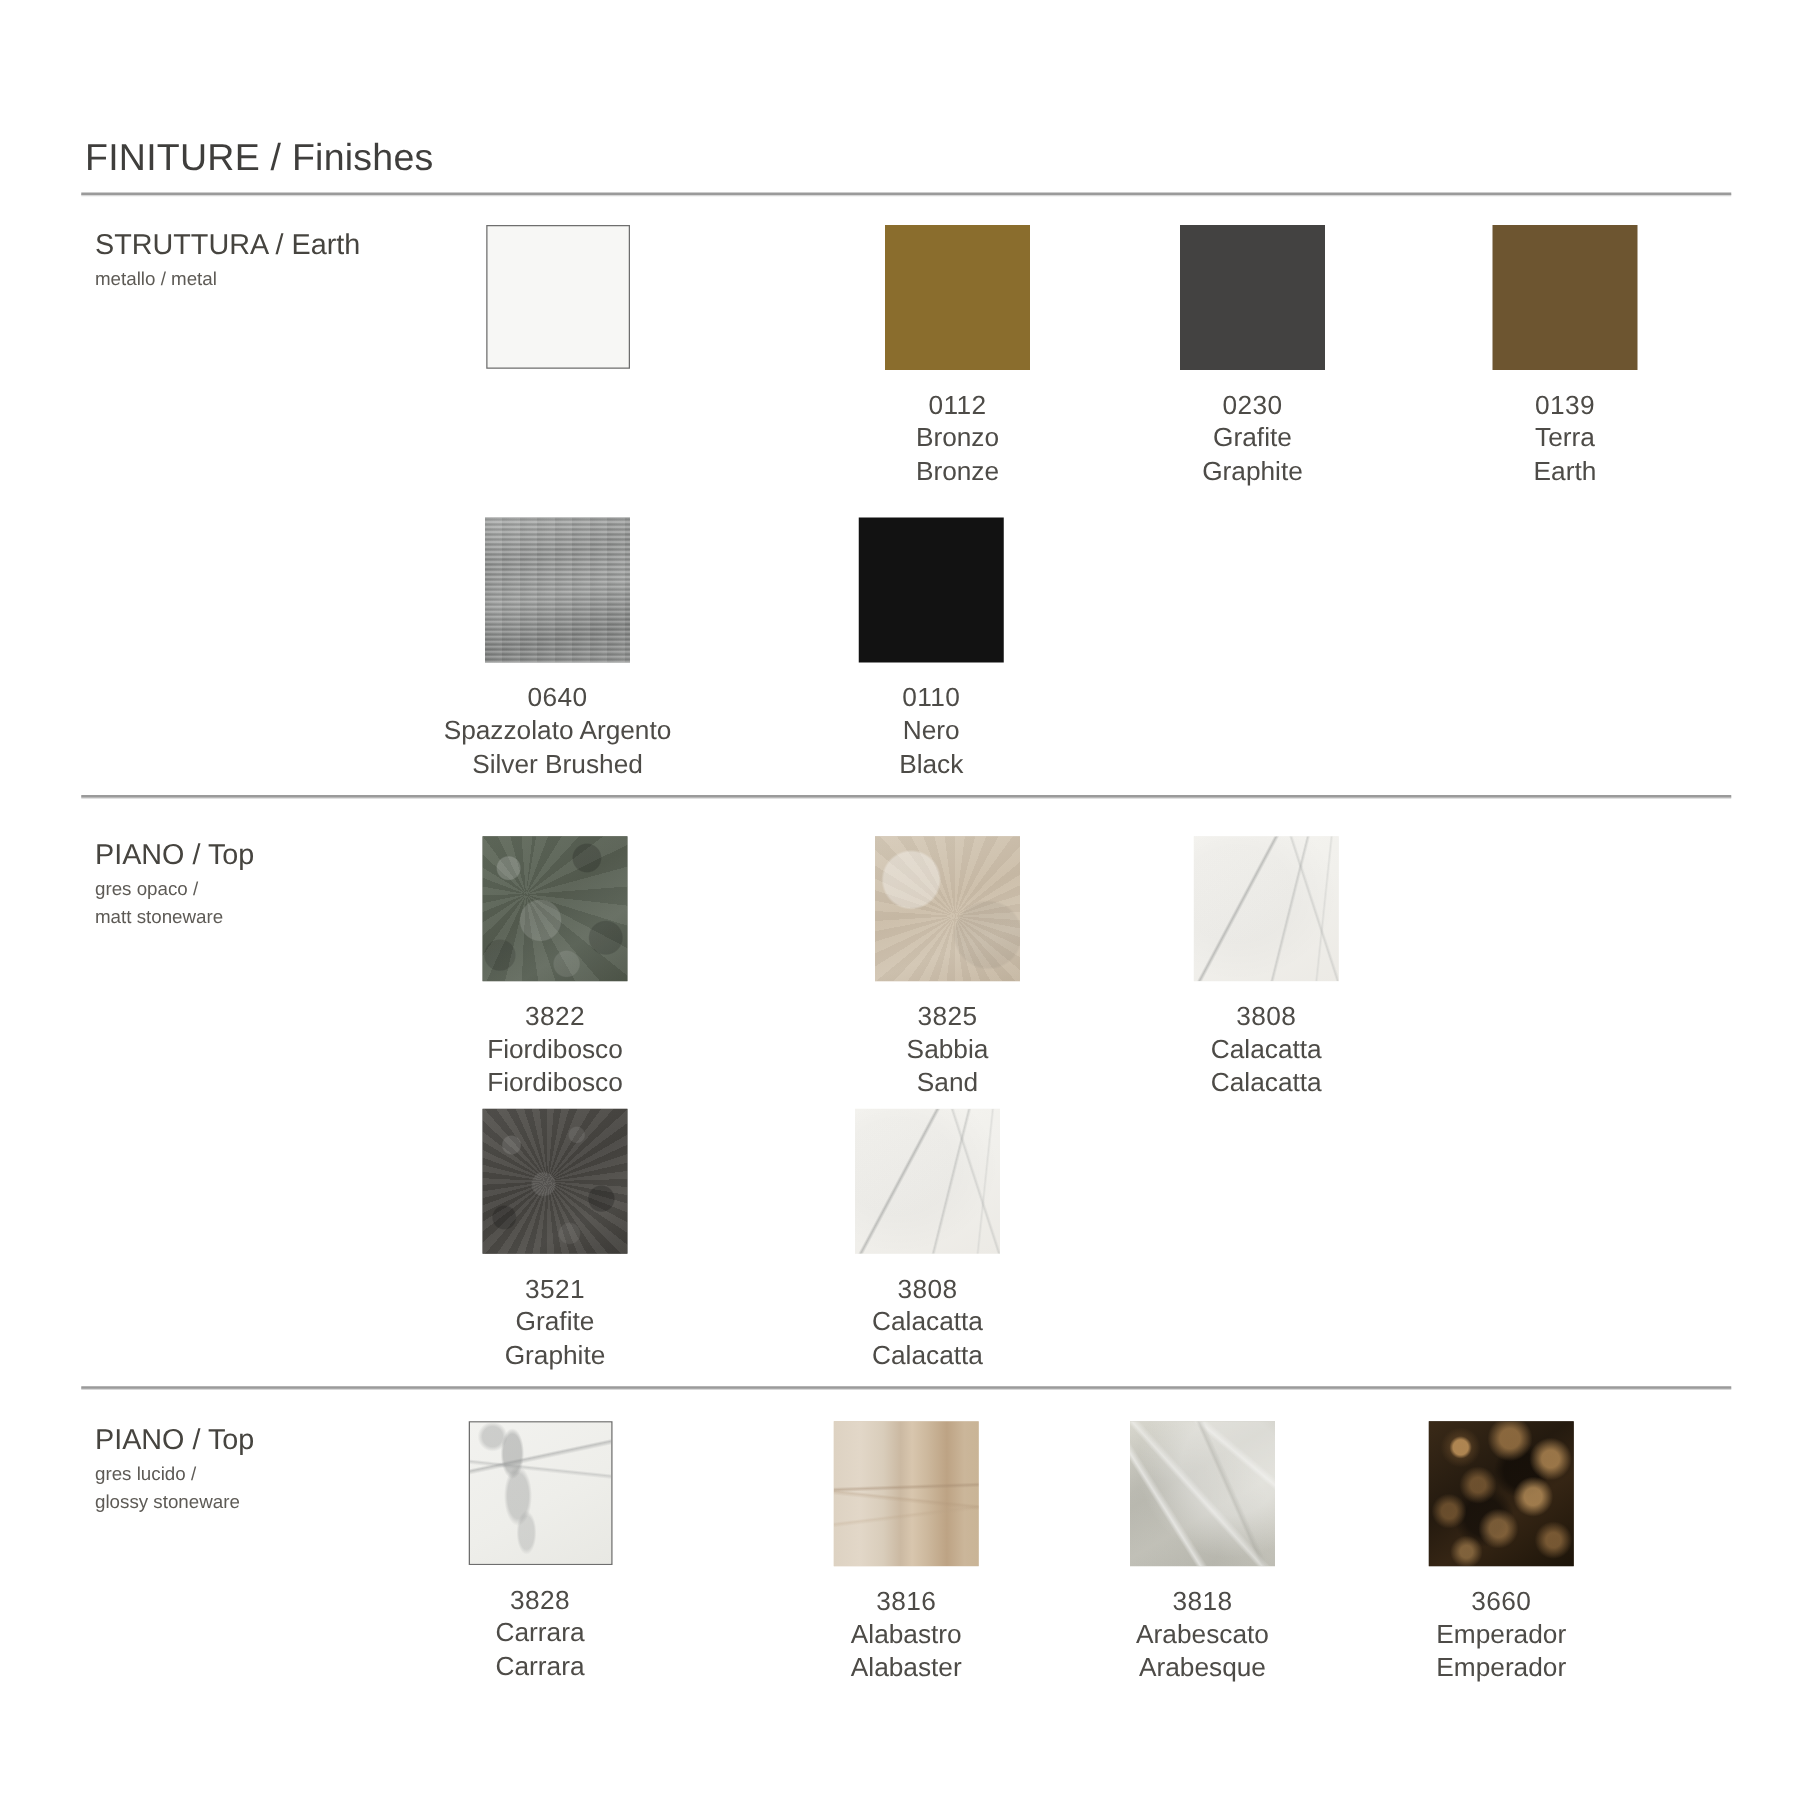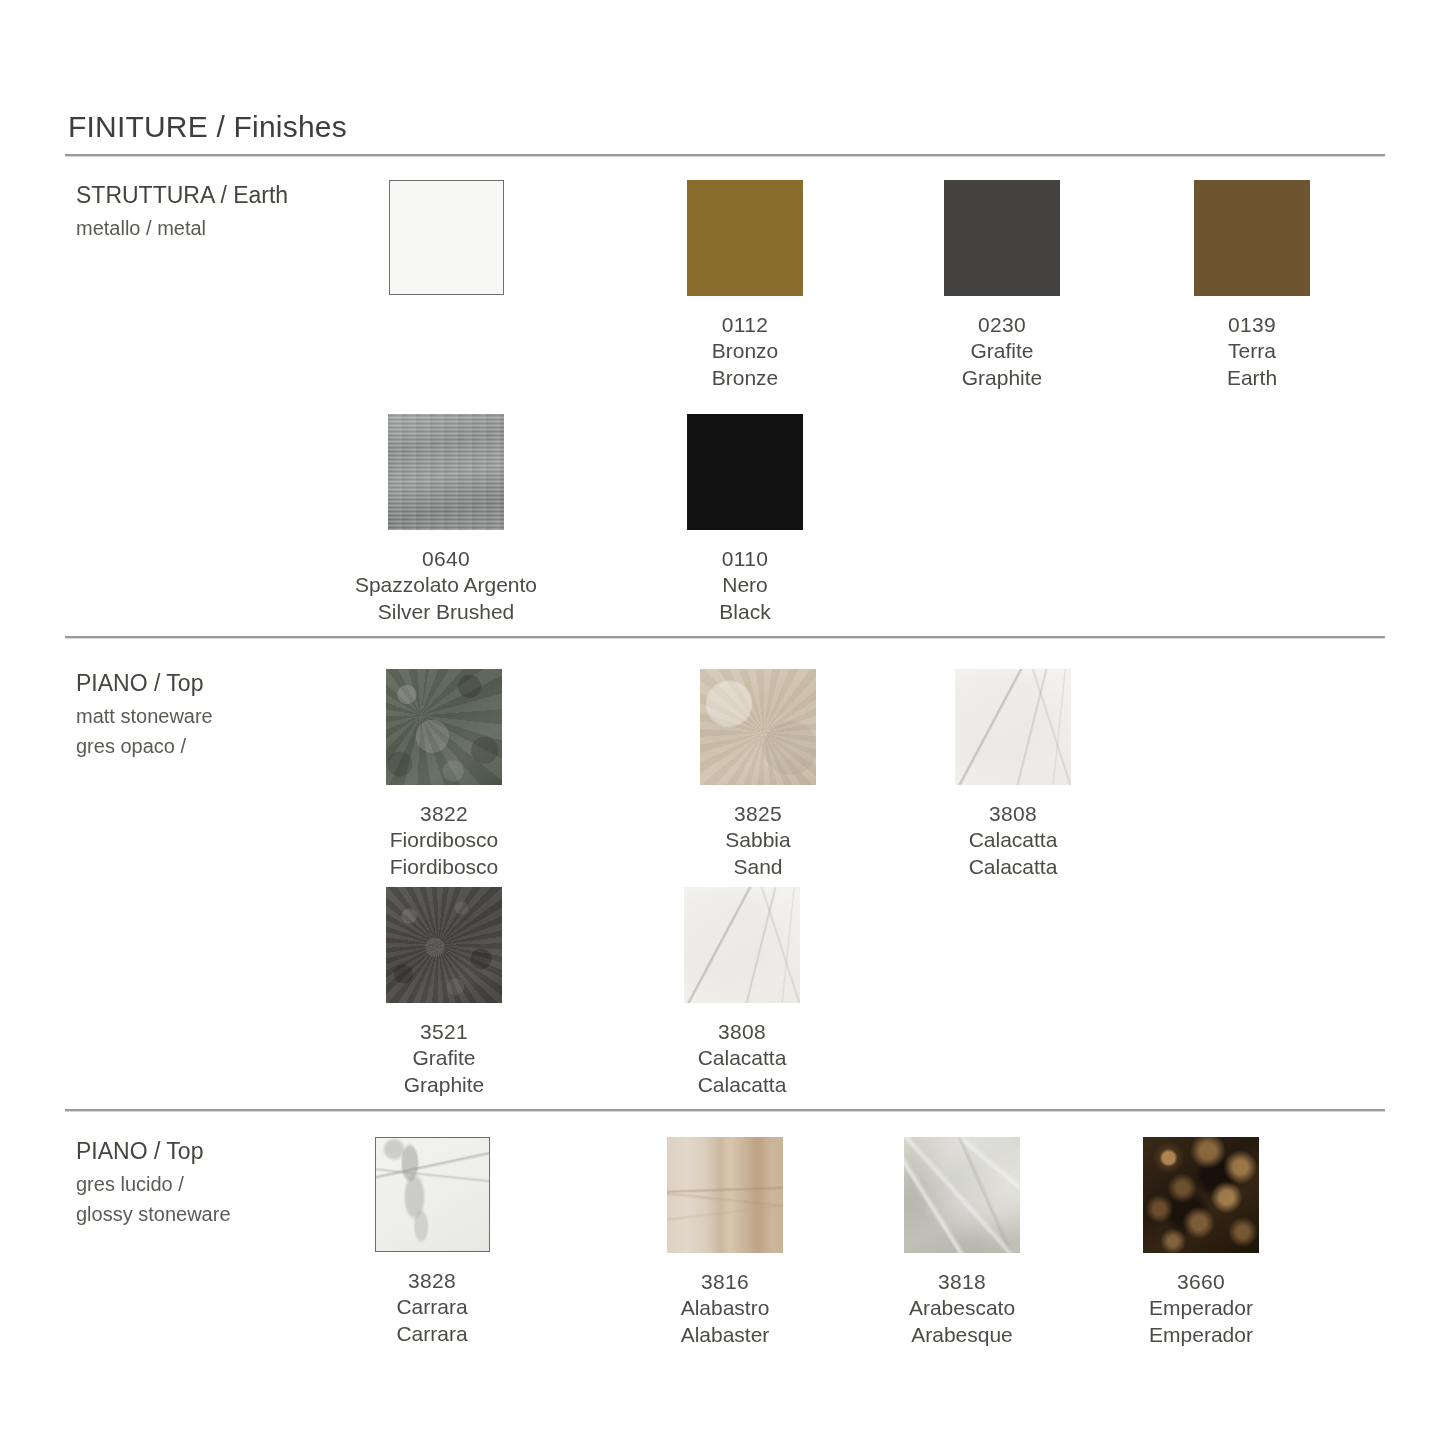--- a/index.html
+++ b/index.html
@@ -63,7 +63,7 @@
     white-space: nowrap;
   }
   .sec-label .sec-sub {
-    font-size: 20px;
+    font-size: 15px;
     color: #5d5a55;
     line-height: 1.5;
     margin-top: 4px;

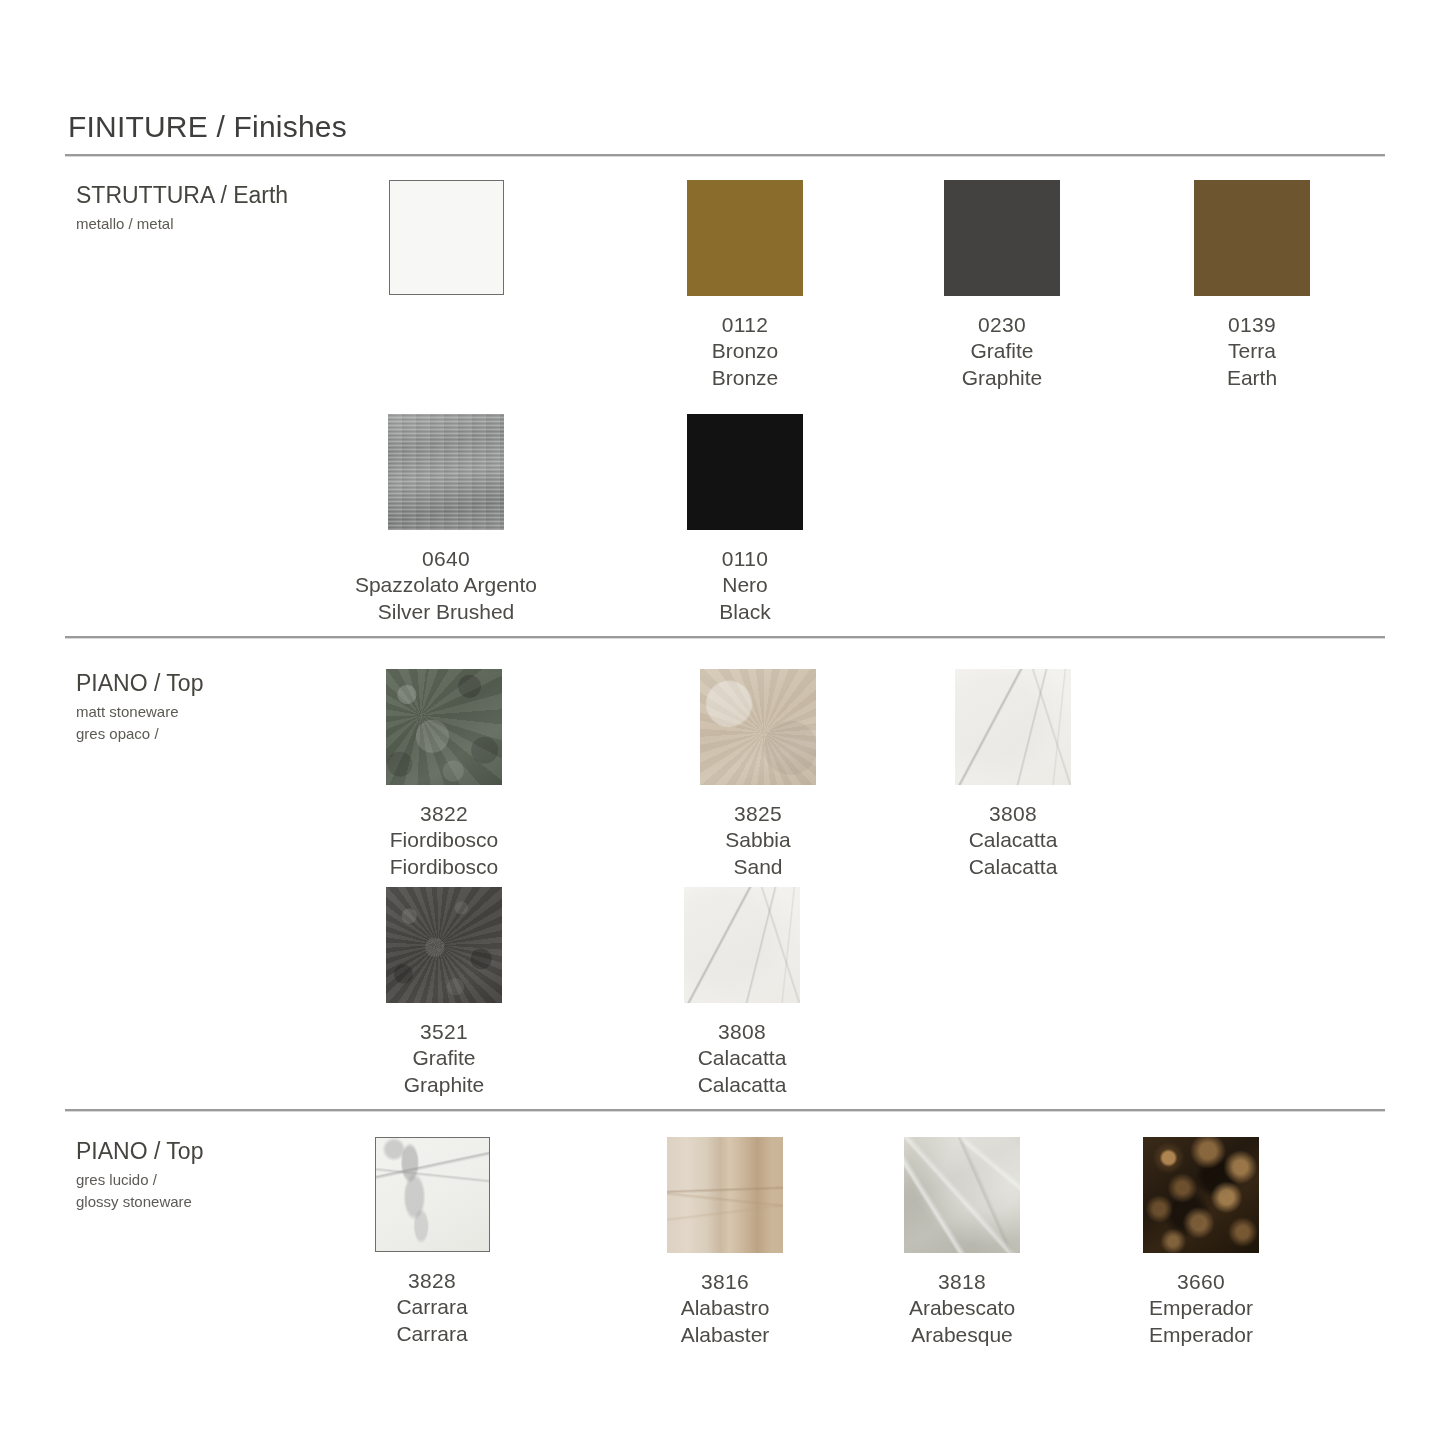--- a/index.html
+++ b/index.html
@@ -237,7 +237,7 @@
     <div class="swatch-chip bordered" style="background:#f7f7f5;"></div>
   </div>
 
-  <div class="swatch-item" style="left:630px; top:180px;text-align:center;">
+  <div class="swatch-item" style="left:651px; top:180px;text-align:center;">
     <div class="swatch-chip" style="background:#8a6d2d;"></div>
     <div class="swatch-caption">
       <span class="code">0112</span>

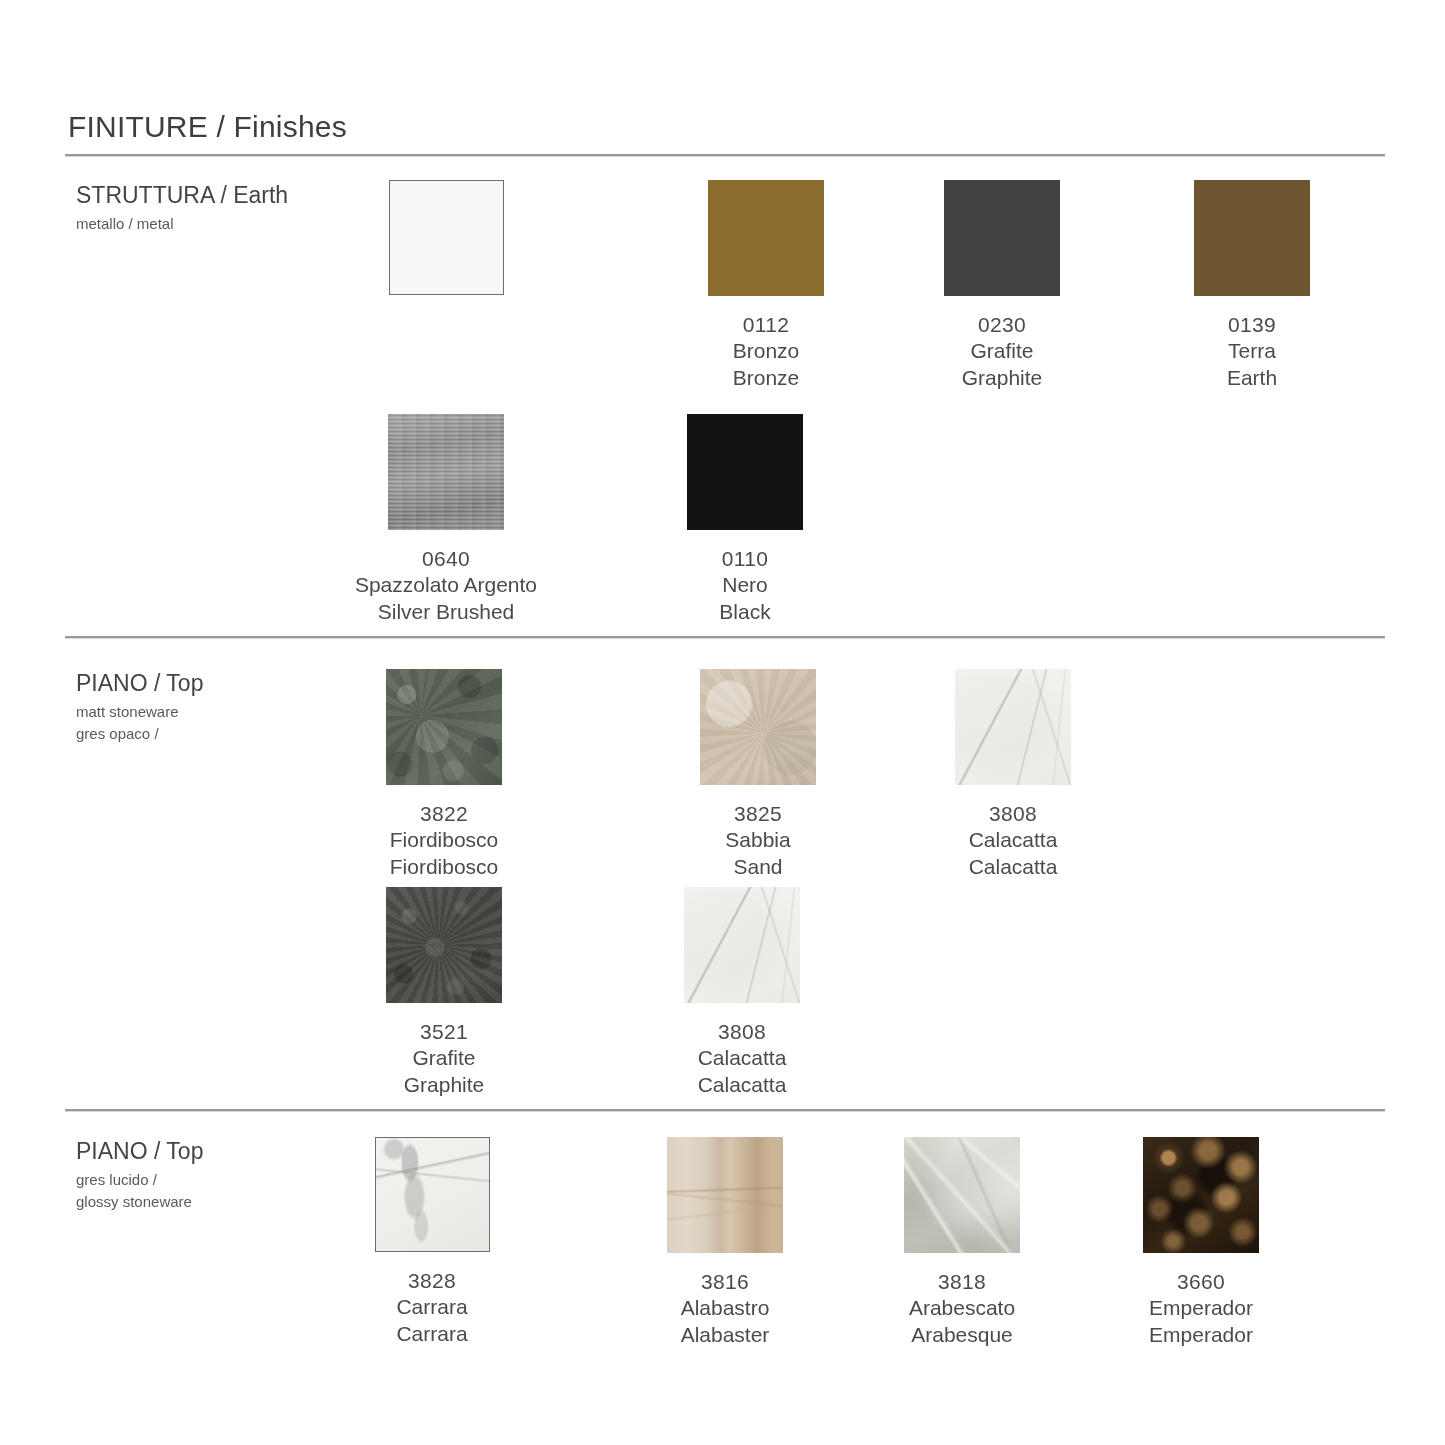--- a/index.html
+++ b/index.html
@@ -289,8 +289,8 @@
       <span>PIANO</span><span> / </span><span>Top</span>
     </div>
     <div class="sec-sub">
+      <div>gres opaco /</div>
       <div>matt stoneware</div>
-      <div>gres opaco /</div>
     </div>
   </div>
 

